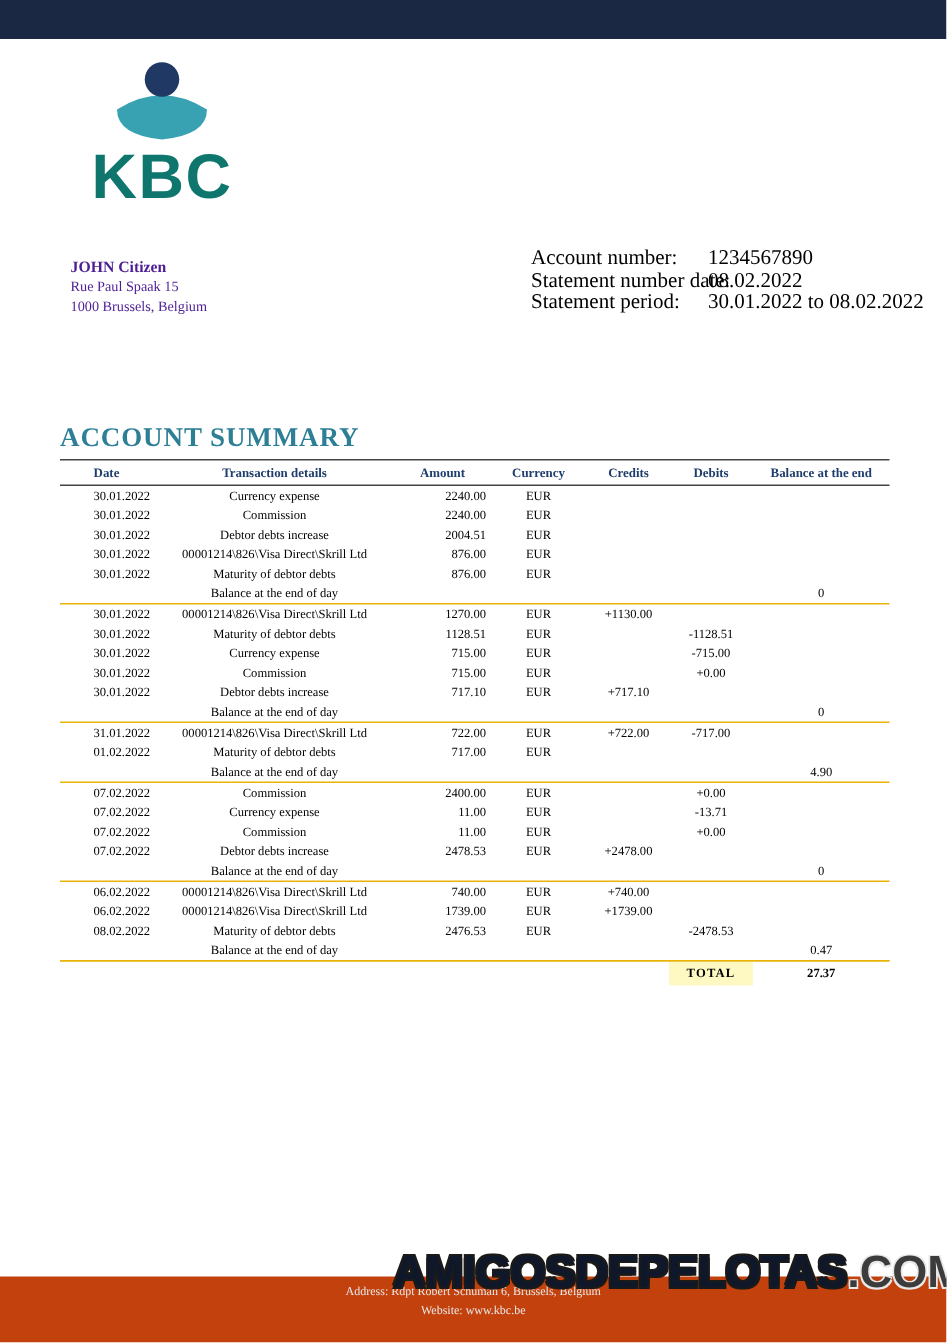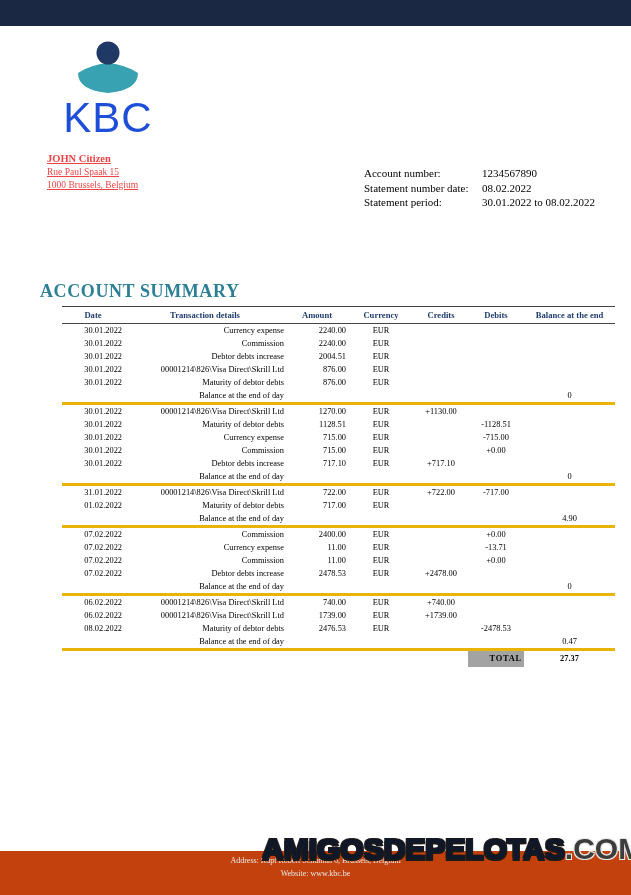--- a/index.html
+++ b/index.html
@@ -20,8 +20,8 @@
   .logo-symbol { display: block; margin: 0 auto; }
   .logo-text {
     font-family: "Liberation Sans", sans-serif;
-    font-weight: normal; font-size: 42px; line-height: 44px;
-    color: #1d4ed8; letter-spacing: 1px;
+    font-weight: bold; font-size: 42px; line-height: 44px;
+    color: #0f766e; letter-spacing: 1px;
   }
   
   .holder { position: absolute; left: 47px; top: 152px; color: #ef4444; text-decoration: underline; }

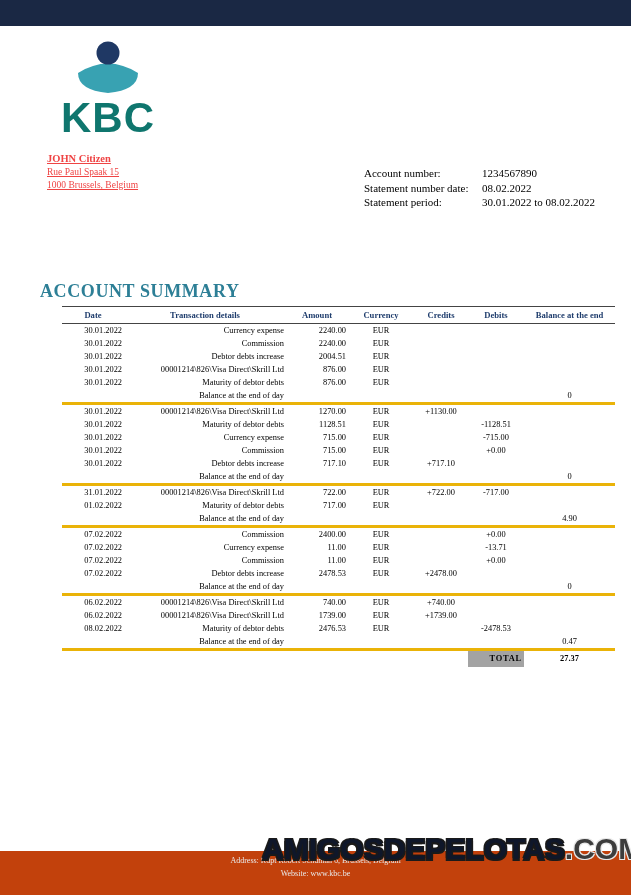--- a/index.html
+++ b/index.html
@@ -24,7 +24,7 @@
     color: #0f766e; letter-spacing: 1px;
   }
   
-  .holder { position: absolute; left: 47px; top: 152px; color: #ef4444; text-decoration: underline; }
+  .holder { position: absolute; left: 47px; top: 172px; color: #4c1d95; }
   .holder-name { font-weight: bold; font-size: 10.5px; line-height: 14px; }
   .holder-line { font-size: 9.5px; line-height: 13px; }
   

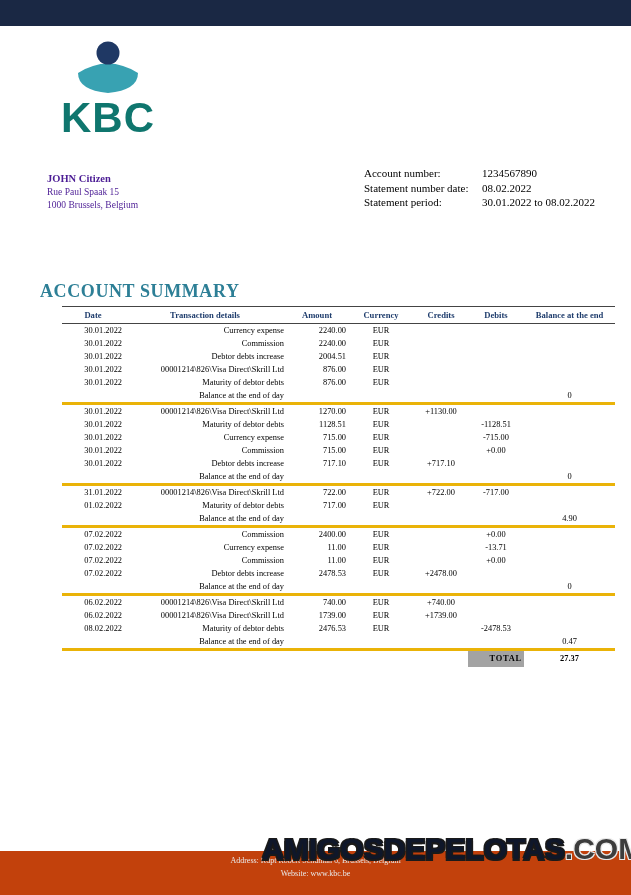--- a/index.html
+++ b/index.html
@@ -28,7 +28,7 @@
   .holder-name { font-weight: bold; font-size: 10.5px; line-height: 14px; }
   .holder-line { font-size: 9.5px; line-height: 13px; }
   
-  .stmt-info { position: absolute; left: 364px; top: 166px; font-size: 11px; color: #000; }
+  .stmt-info { position: absolute; left: 354px; top: 166px; font-size: 14px; color: #000; }
   .stmt-row { line-height: 14.5px; white-space: nowrap; }
   .stmt-label { display: inline-block; width: 118px; }
   .stmt-value { display: inline-block; }

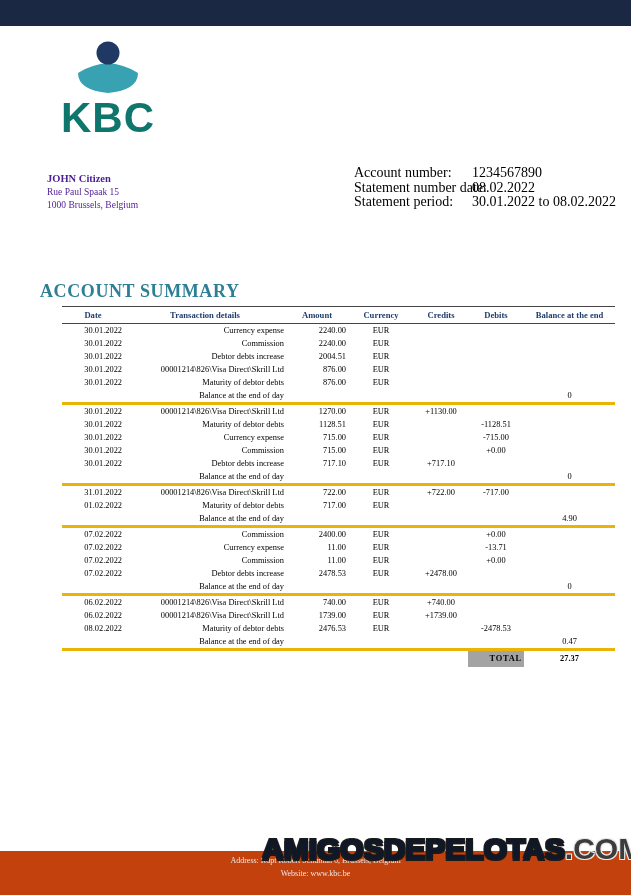--- a/index.html
+++ b/index.html
@@ -40,7 +40,7 @@
   }
   
   .table-wrap { position: absolute; left: 40px; top: 306px; width: 553px; }
-  table.summary { border-collapse: collapse; width: 553px; table-layout: fixed; margin-left: 22px; }
+  table.summary { border-collapse: collapse; width: 553px; table-layout: fixed; }
   table.summary th {
     color: #1f3d6d; font-weight: bold; font-size: 8.6px;
     border-top: 1px solid #444; border-bottom: 1px solid #444;

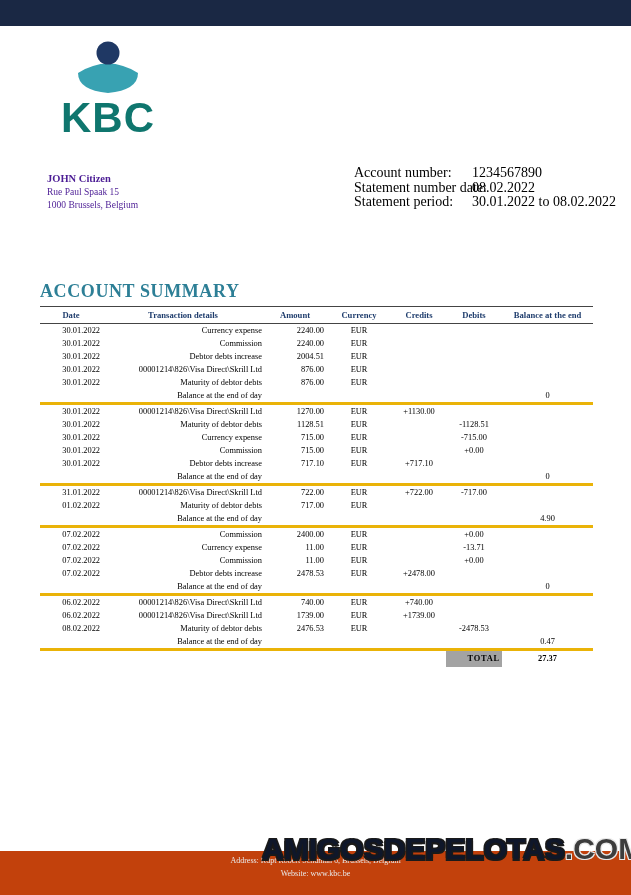--- a/index.html
+++ b/index.html
@@ -51,7 +51,7 @@
     padding: 0 2px; overflow: hidden; white-space: nowrap;
   }
   td.c-date { text-align: right; padding-left: 4px; }
-  td.c-details { text-align: right; }
+  td.c-details { text-align: center; }
   td.c-amount { text-align: right; padding-right: 8px; }
   td.c-currency, td.c-credits, td.c-debits, td.c-balance { text-align: center; }
   tr.balance-row td { border-bottom: 3px solid #eab308; font-family: Liberation Serif, serif; }

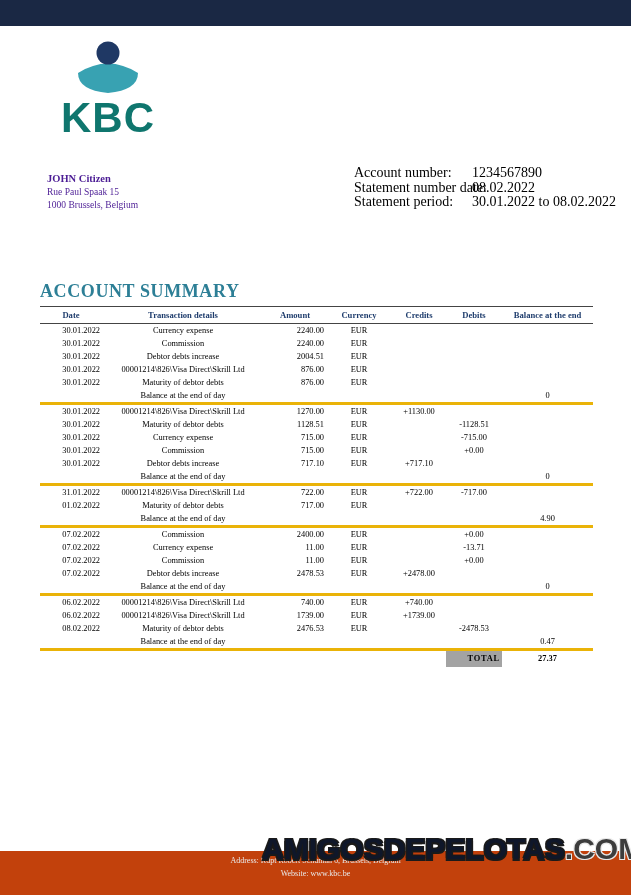--- a/index.html
+++ b/index.html
@@ -54,7 +54,7 @@
   td.c-details { text-align: center; }
   td.c-amount { text-align: right; padding-right: 8px; }
   td.c-currency, td.c-credits, td.c-debits, td.c-balance { text-align: center; }
-  tr.balance-row td { border-bottom: 3px solid #eab308; font-family: Liberation Serif, serif; }
+  tr.balance-row td { border-bottom: 1px solid #eab308; font-family: Liberation Serif, serif; }
   tr.total-row td { height: 16px; line-height: 16px; }
   td.total-label {
     background: #a3a3a3; color: #ffffff; font-weight: bold;

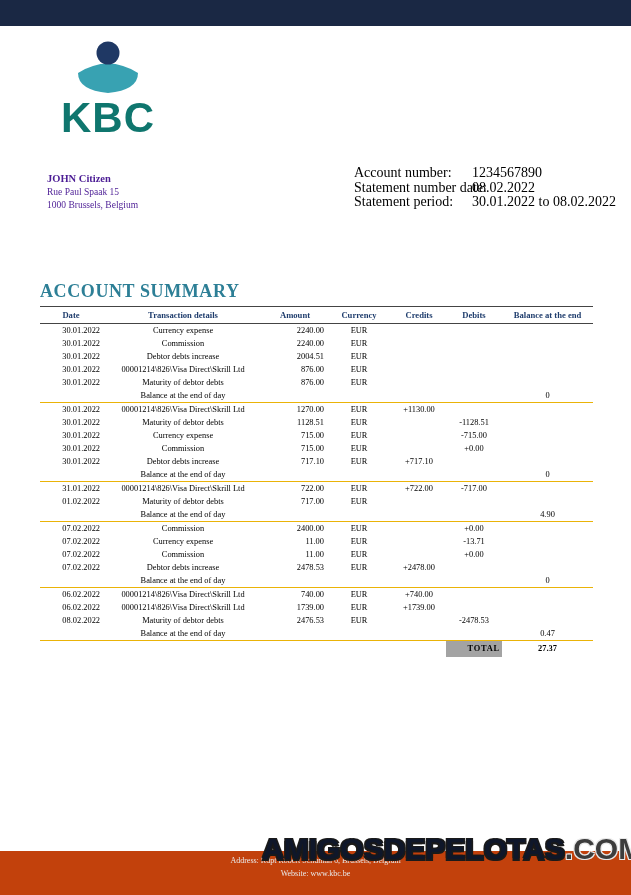--- a/index.html
+++ b/index.html
@@ -57,8 +57,8 @@
   tr.balance-row td { border-bottom: 1px solid #eab308; font-family: Liberation Serif, serif; }
   tr.total-row td { height: 16px; line-height: 16px; }
   td.total-label {
-    background: #a3a3a3; color: #ffffff; font-weight: bold;
-    text-align: right; letter-spacing: 0.8px; font-size: 8.8px;
+    background: #fef9c3; color: #ffffff; font-weight: bold;
+    text-align: center; letter-spacing: 0.8px; font-size: 8.8px;
   }
   td.total-value { font-weight: bold; text-align: center; color: #17365d; font-size: 8.8px; }
   

